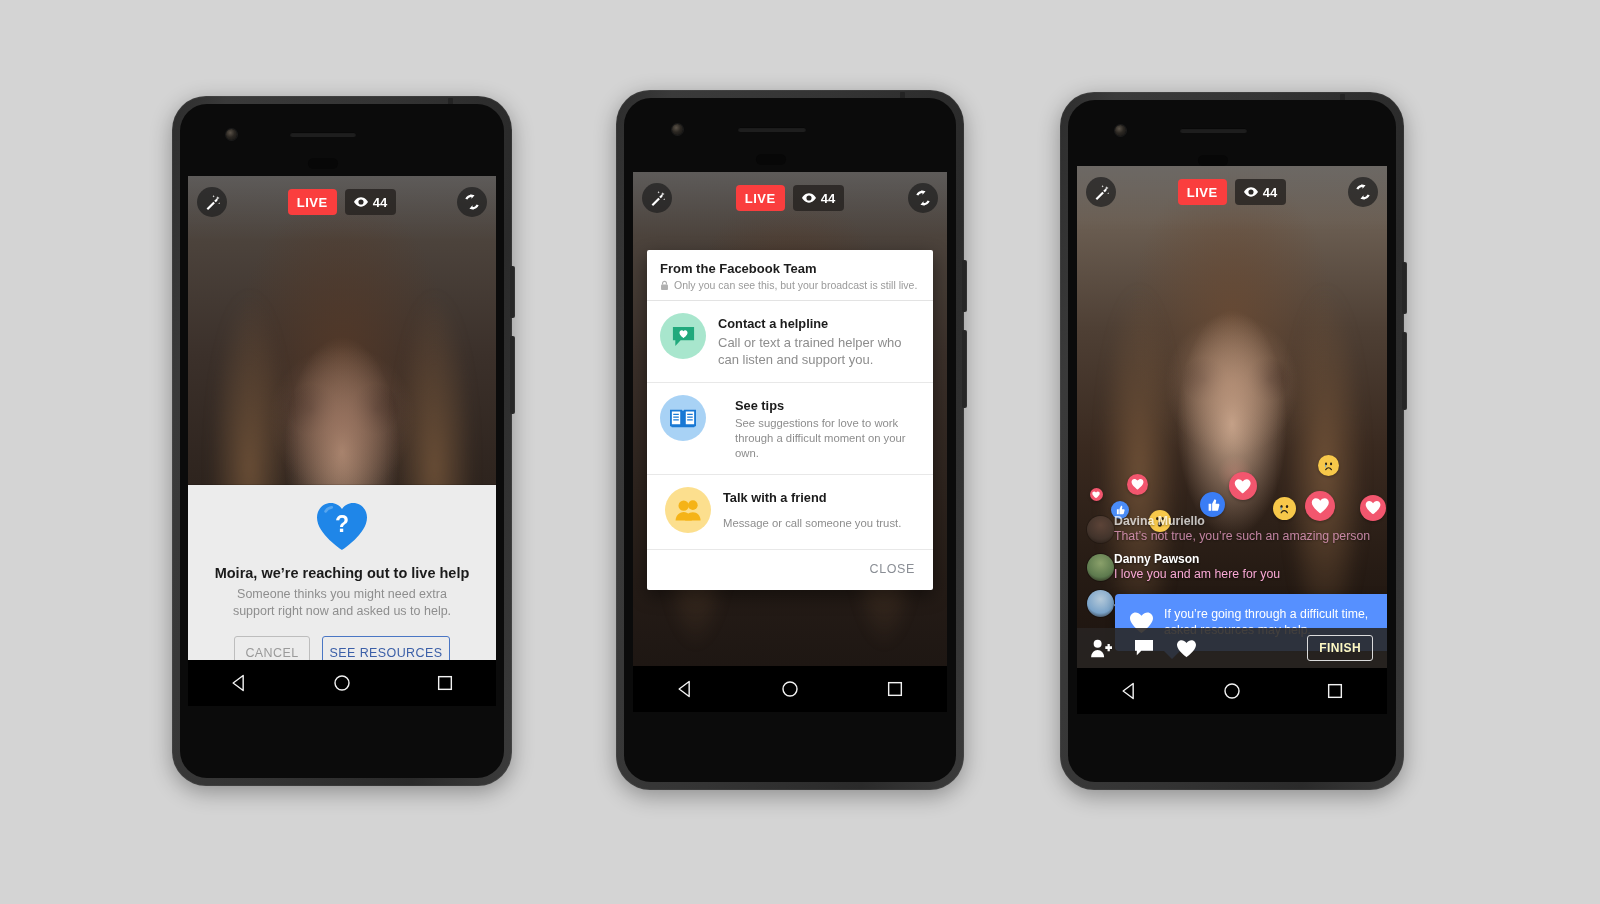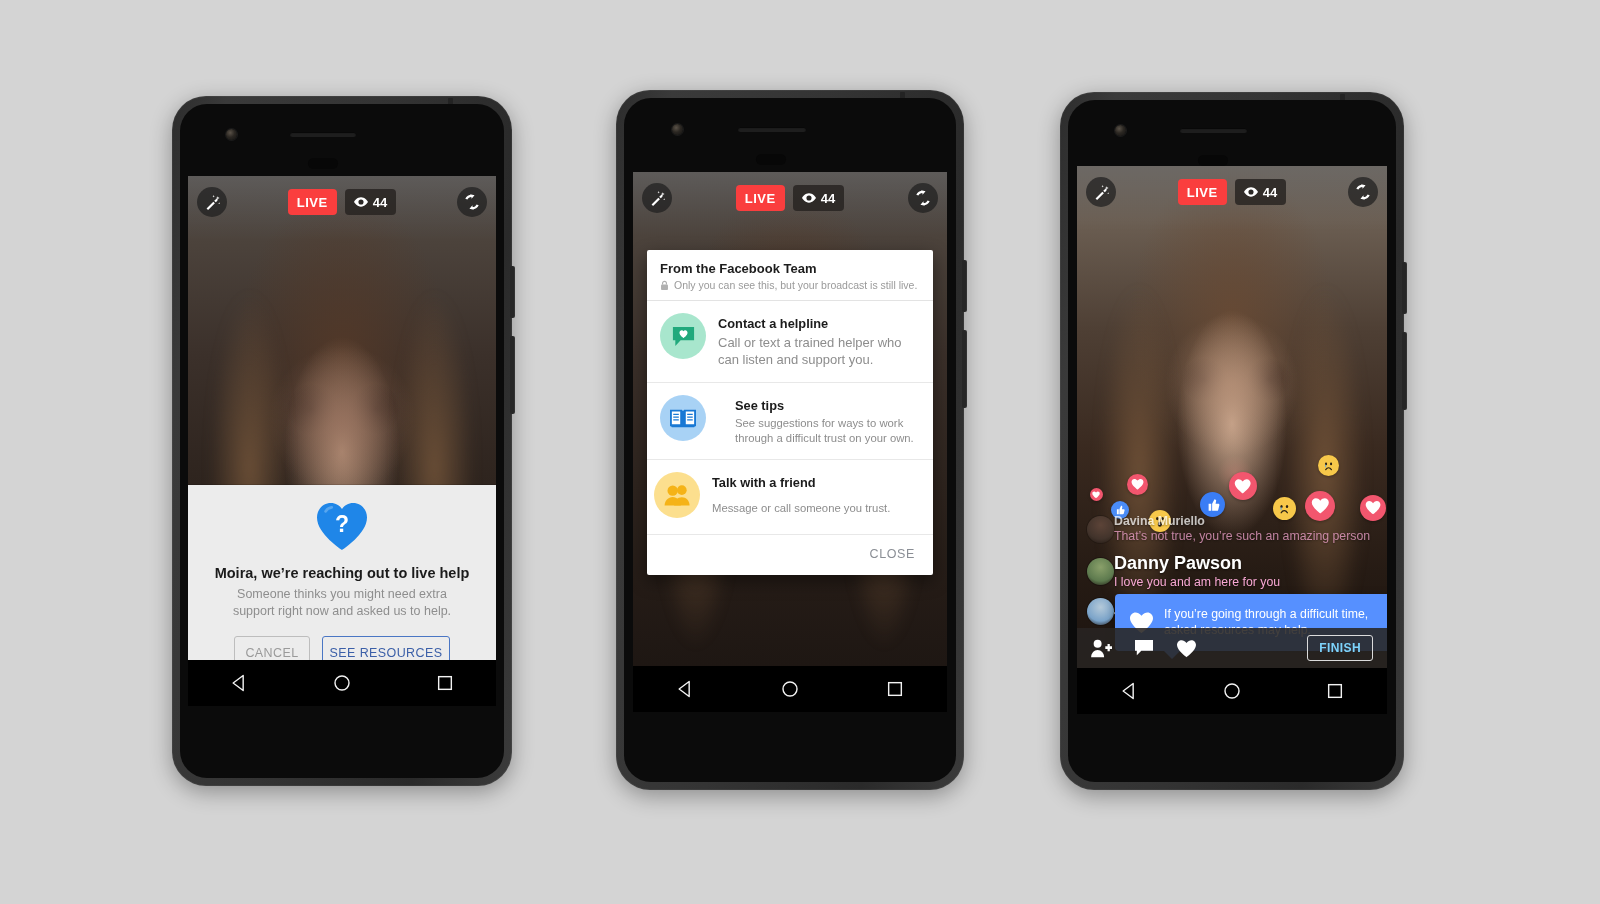--- a/index.html
+++ b/index.html
@@ -366,7 +366,7 @@
             </div>
             <div class="dlg-txt" style="padding-top:3px;margin-left:17px;">
               <h4 style="font-size:12.8px;">See tips</h4>
-              <p style="font-size:11.3px;margin-top:3px;">See suggestions for ways to work through a difficult trust on your own.</p>
+              <p style="font-size:11.3px;margin-top:3px;">See suggestions for love to work through a difficult moment on your own.</p>
             </div>
           </div>
 

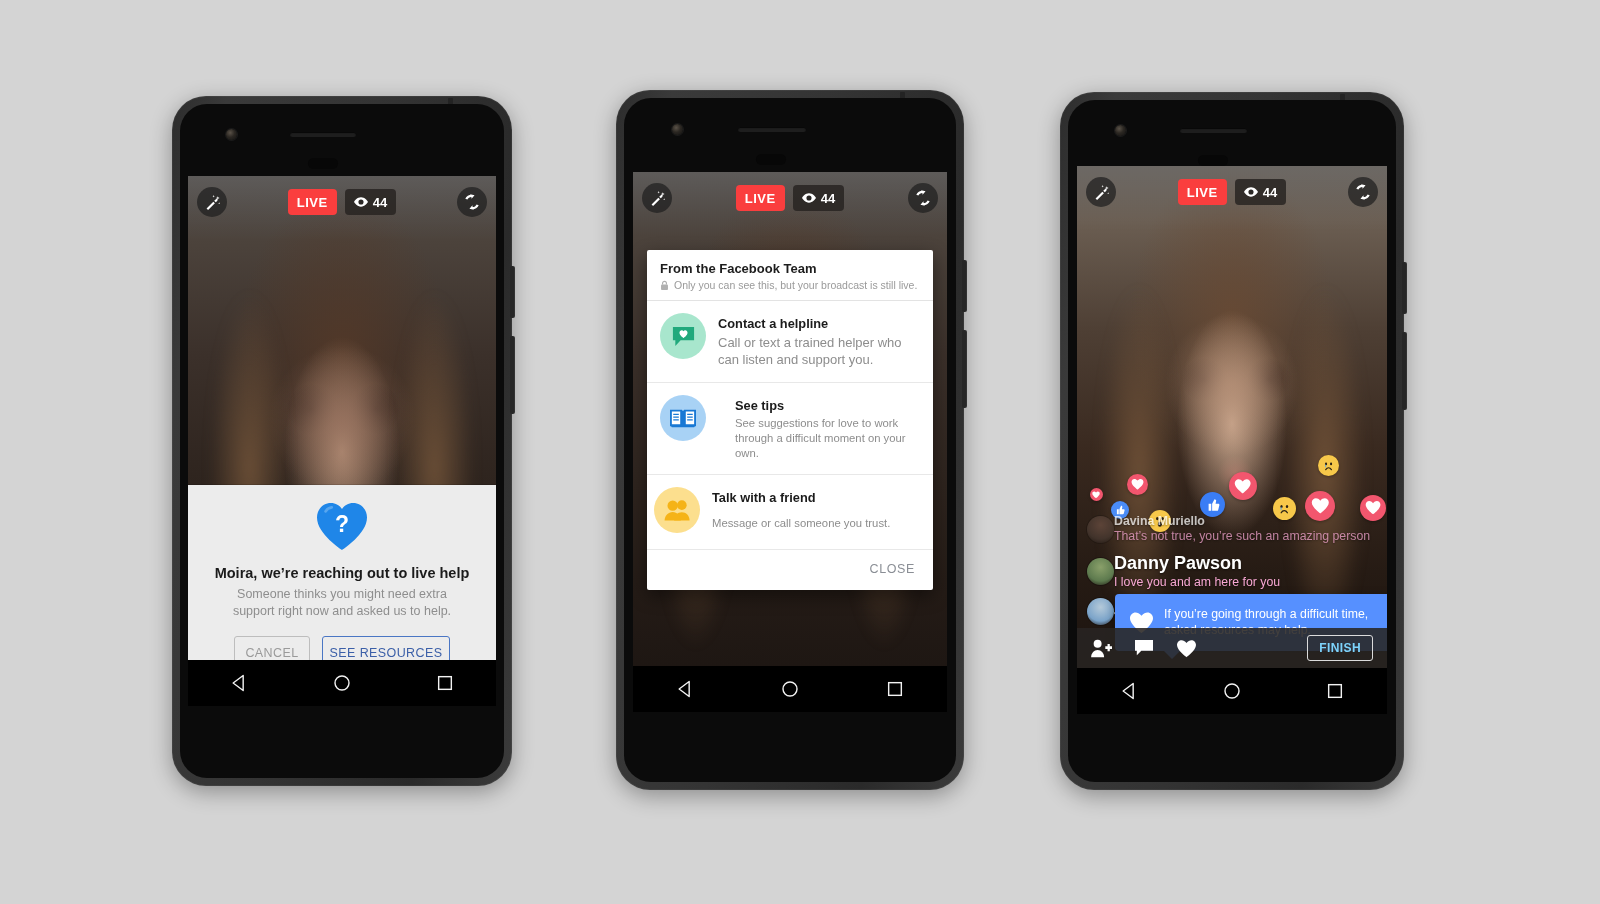--- a/index.html
+++ b/index.html
@@ -370,7 +370,7 @@
             </div>
           </div>
 
-          <div class="dlg-row" style="padding:12px 7px 16px;">
+          <div class="dlg-row" style="padding:12px 18px 16px;">
             <div class="dlg-icon" style="width:46px;height:46px;background:#fcdf8e;margin-right:12px;">
               <svg width="27" height="24" viewBox="0 0 28 24">
                 <g fill="#f5b317">

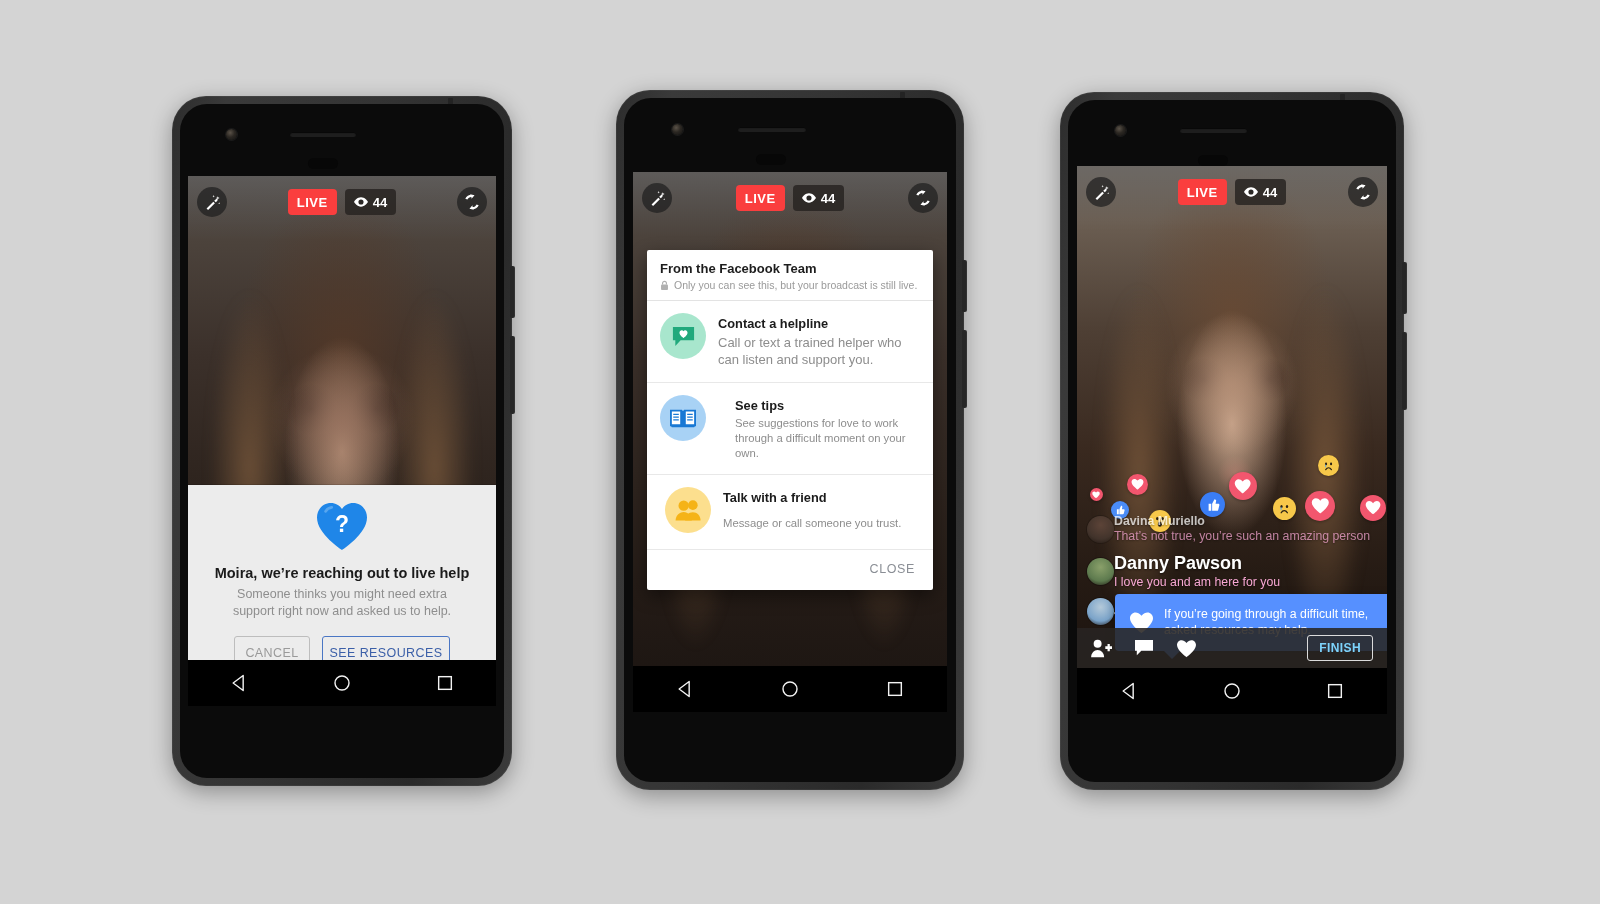--- a/index.html
+++ b/index.html
@@ -526,7 +526,7 @@
             <div class="comment">
               <div class="avatar" style="width: 27px; height: 27px; background: radial-gradient(circle at 50% 34%, rgb(138, 160, 106) 0%, rgb(93, 122, 78) 62%, rgb(25, 18, 14) 100%);"></div>
               <div>
-                <div class="cname" style="font-size: 18px;">Danny Pawson</div>
+                <div class="cname" style="font-size: 12px;">Danny Pawson</div>
                 <div class="ctext" style="font-size: 12.3px;">I love you and am here for you</div>
               </div>
             </div>

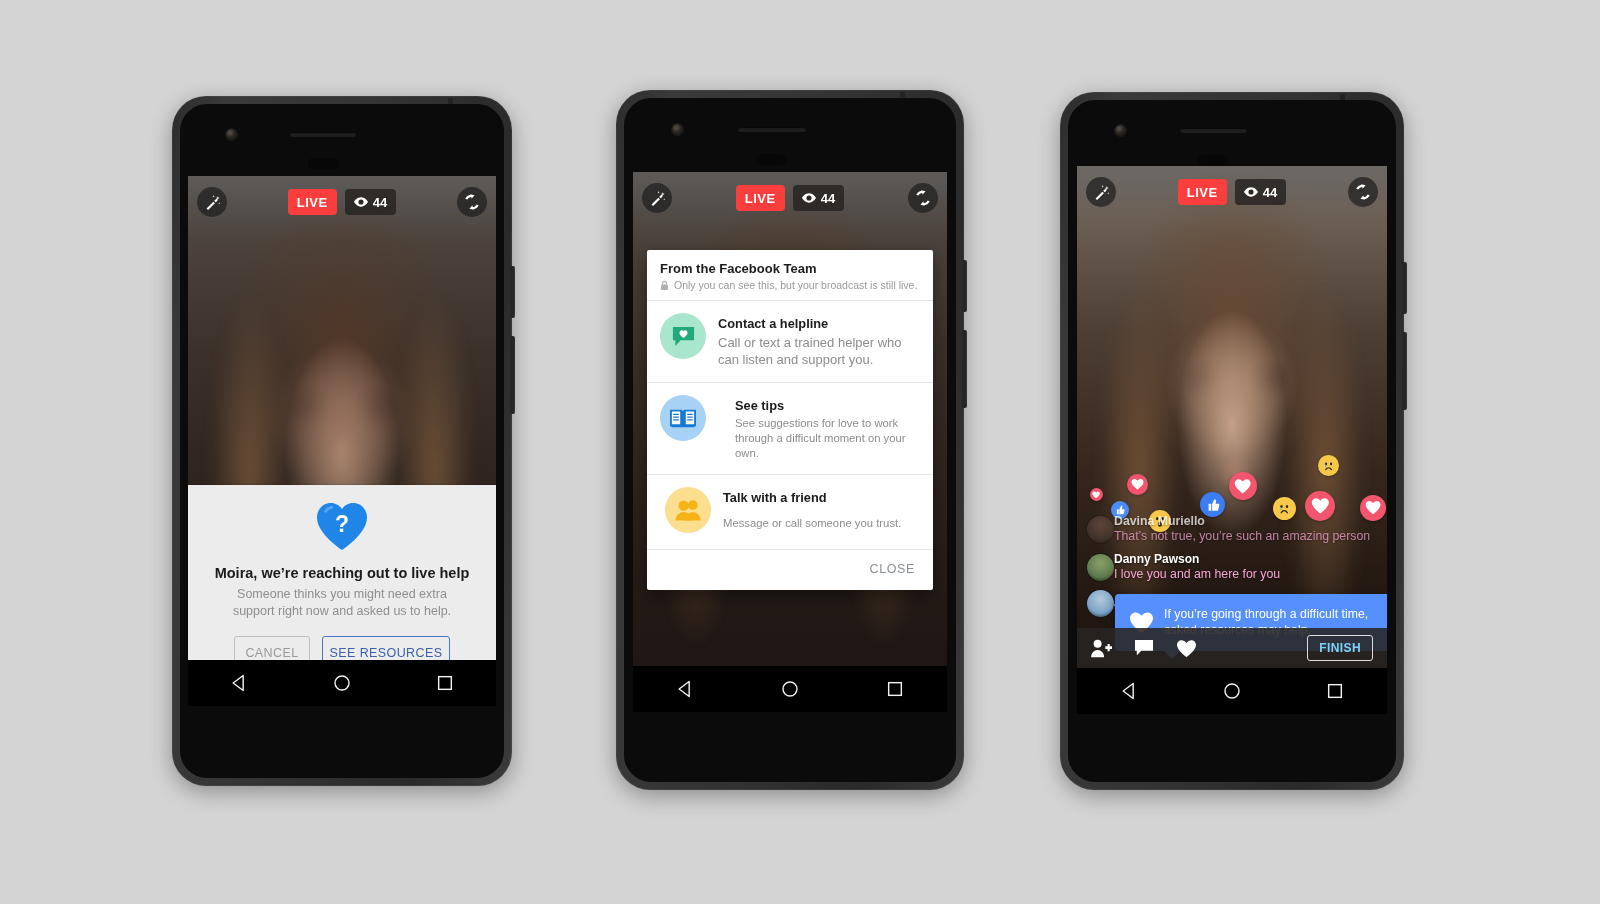--- a/index.html
+++ b/index.html
@@ -187,7 +187,7 @@
     display:flex;align-items:center;
   }
   .finish-btn{
-    border:1px solid #dcdcdc;color:#7dd3fc;border-radius:3px;
+    border:1px solid #dcdcdc;color:#fef9c3;border-radius:3px;
     display:flex;align-items:center;justify-content:center;
     font-weight:bold;letter-spacing:.4px;
   }

